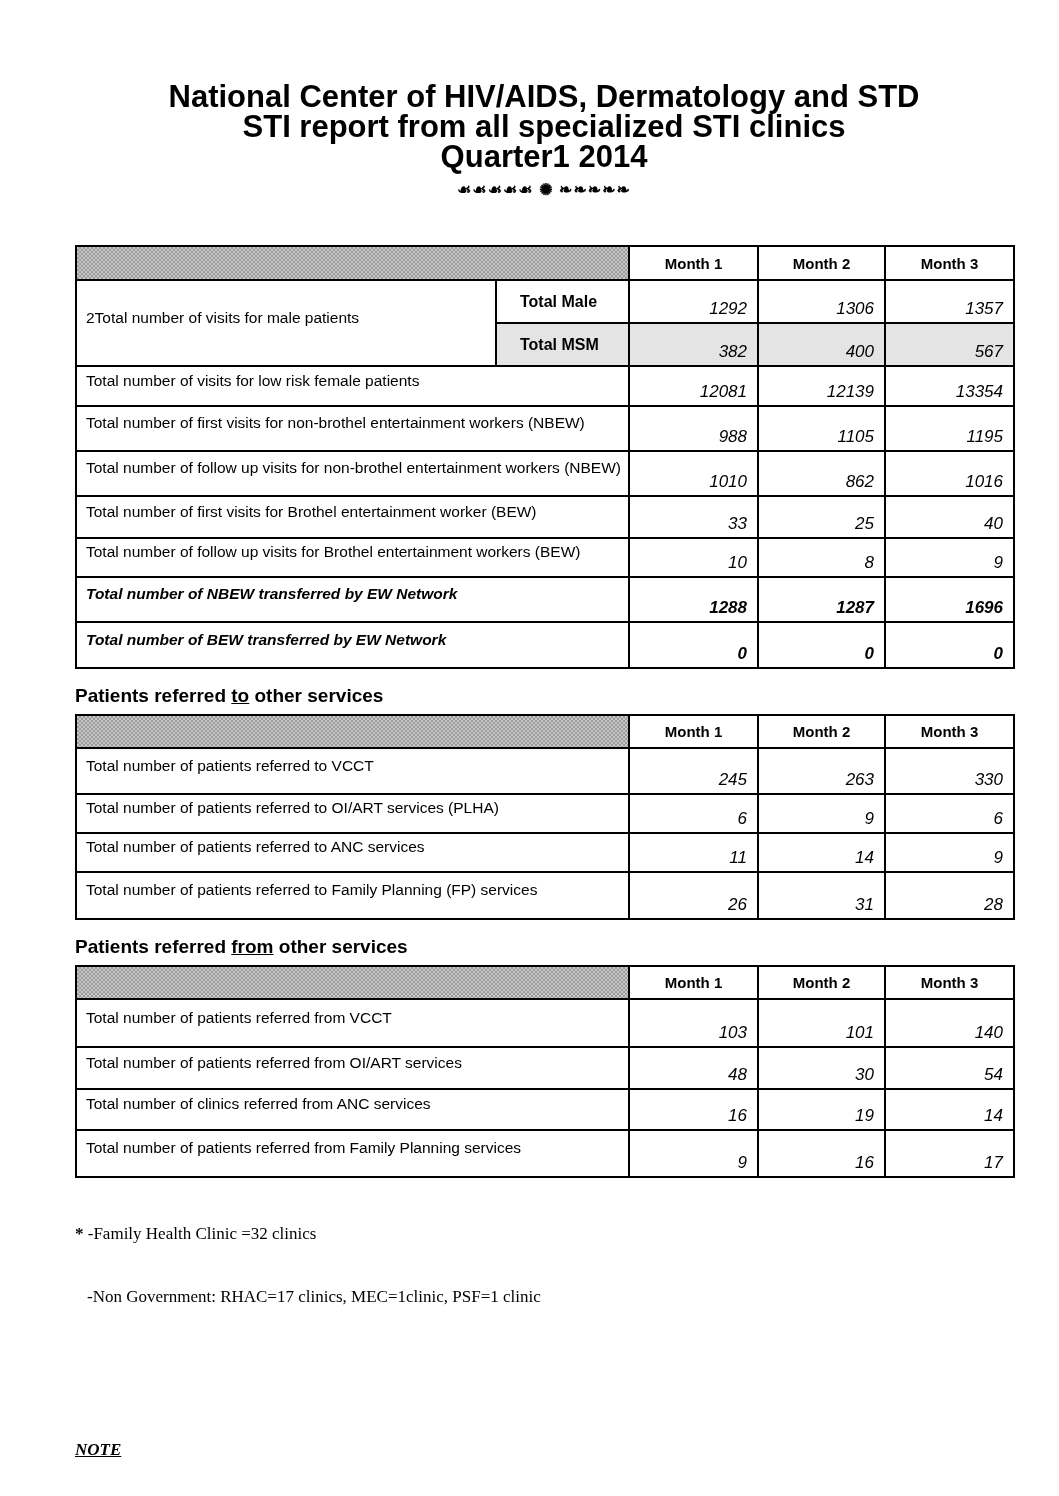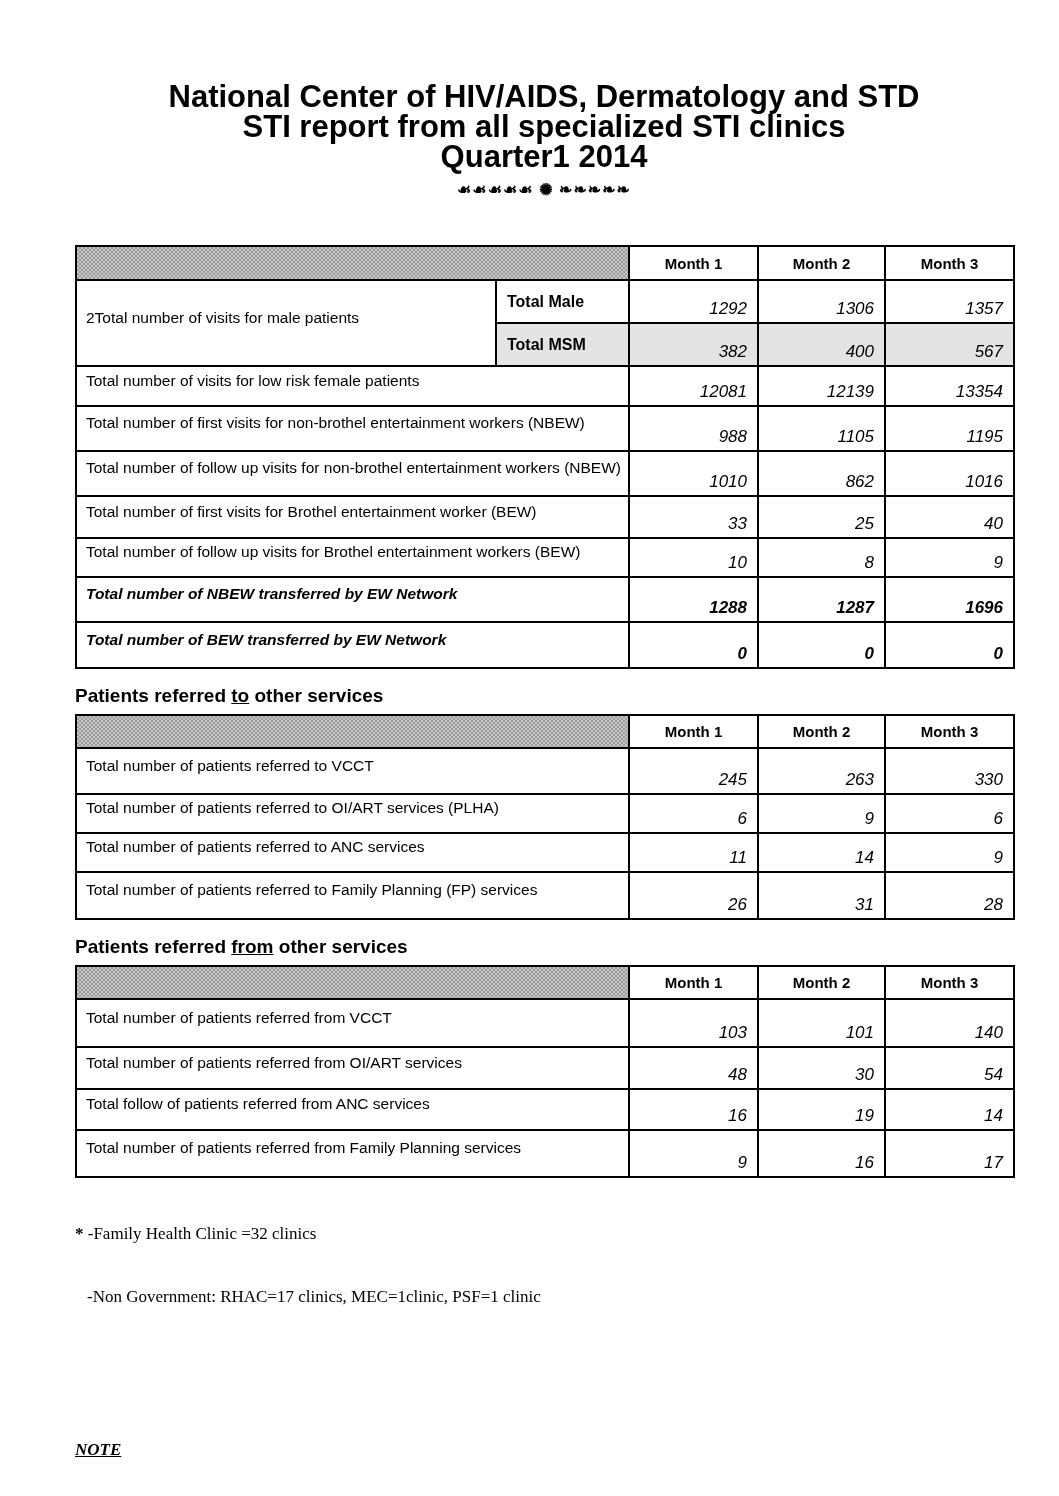--- a/index.html
+++ b/index.html
@@ -70,7 +70,7 @@
     font-weight:bold;
     font-size:16px;
     vertical-align:middle;
-    padding-left:10px;
+    padding-left:23px;
     background:#fff;
   }
   .num{

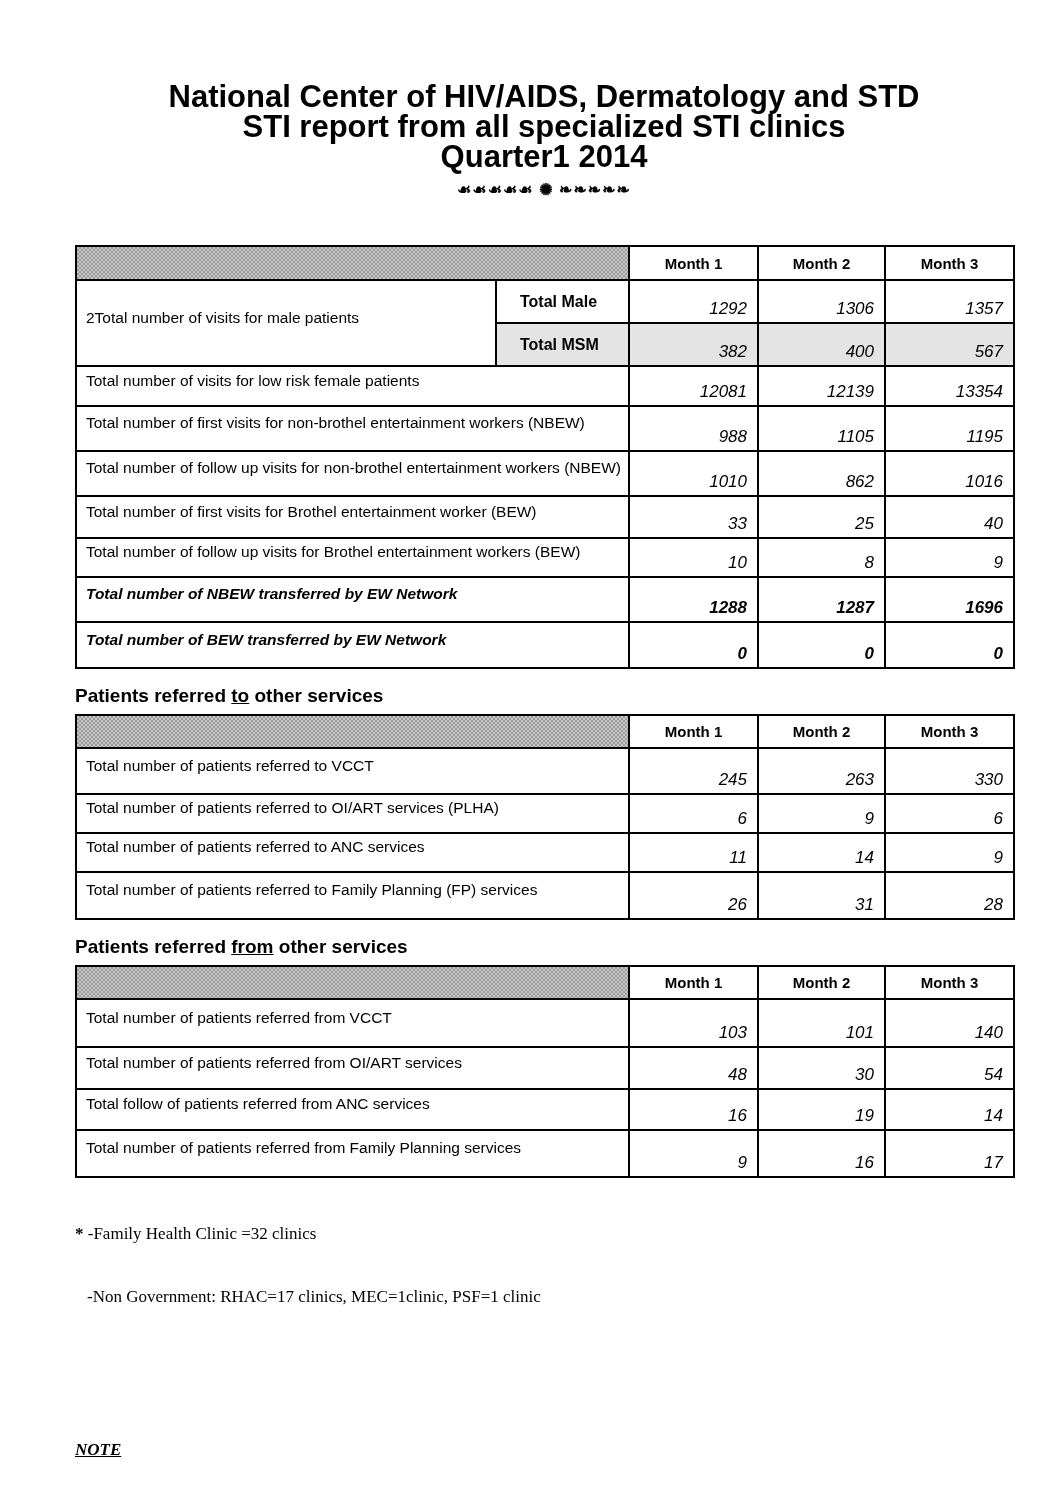--- a/index.html
+++ b/index.html
@@ -280,7 +280,7 @@
         <td class="num">54</td>
       </tr>
       <tr style="height:41px">
-        <td class="lbl">Total follow of patients referred from ANC services</td>
+        <td class="lbl">Total number of clinics referred from ANC services</td>
         <td class="num">16</td>
         <td class="num">19</td>
         <td class="num">14</td>

